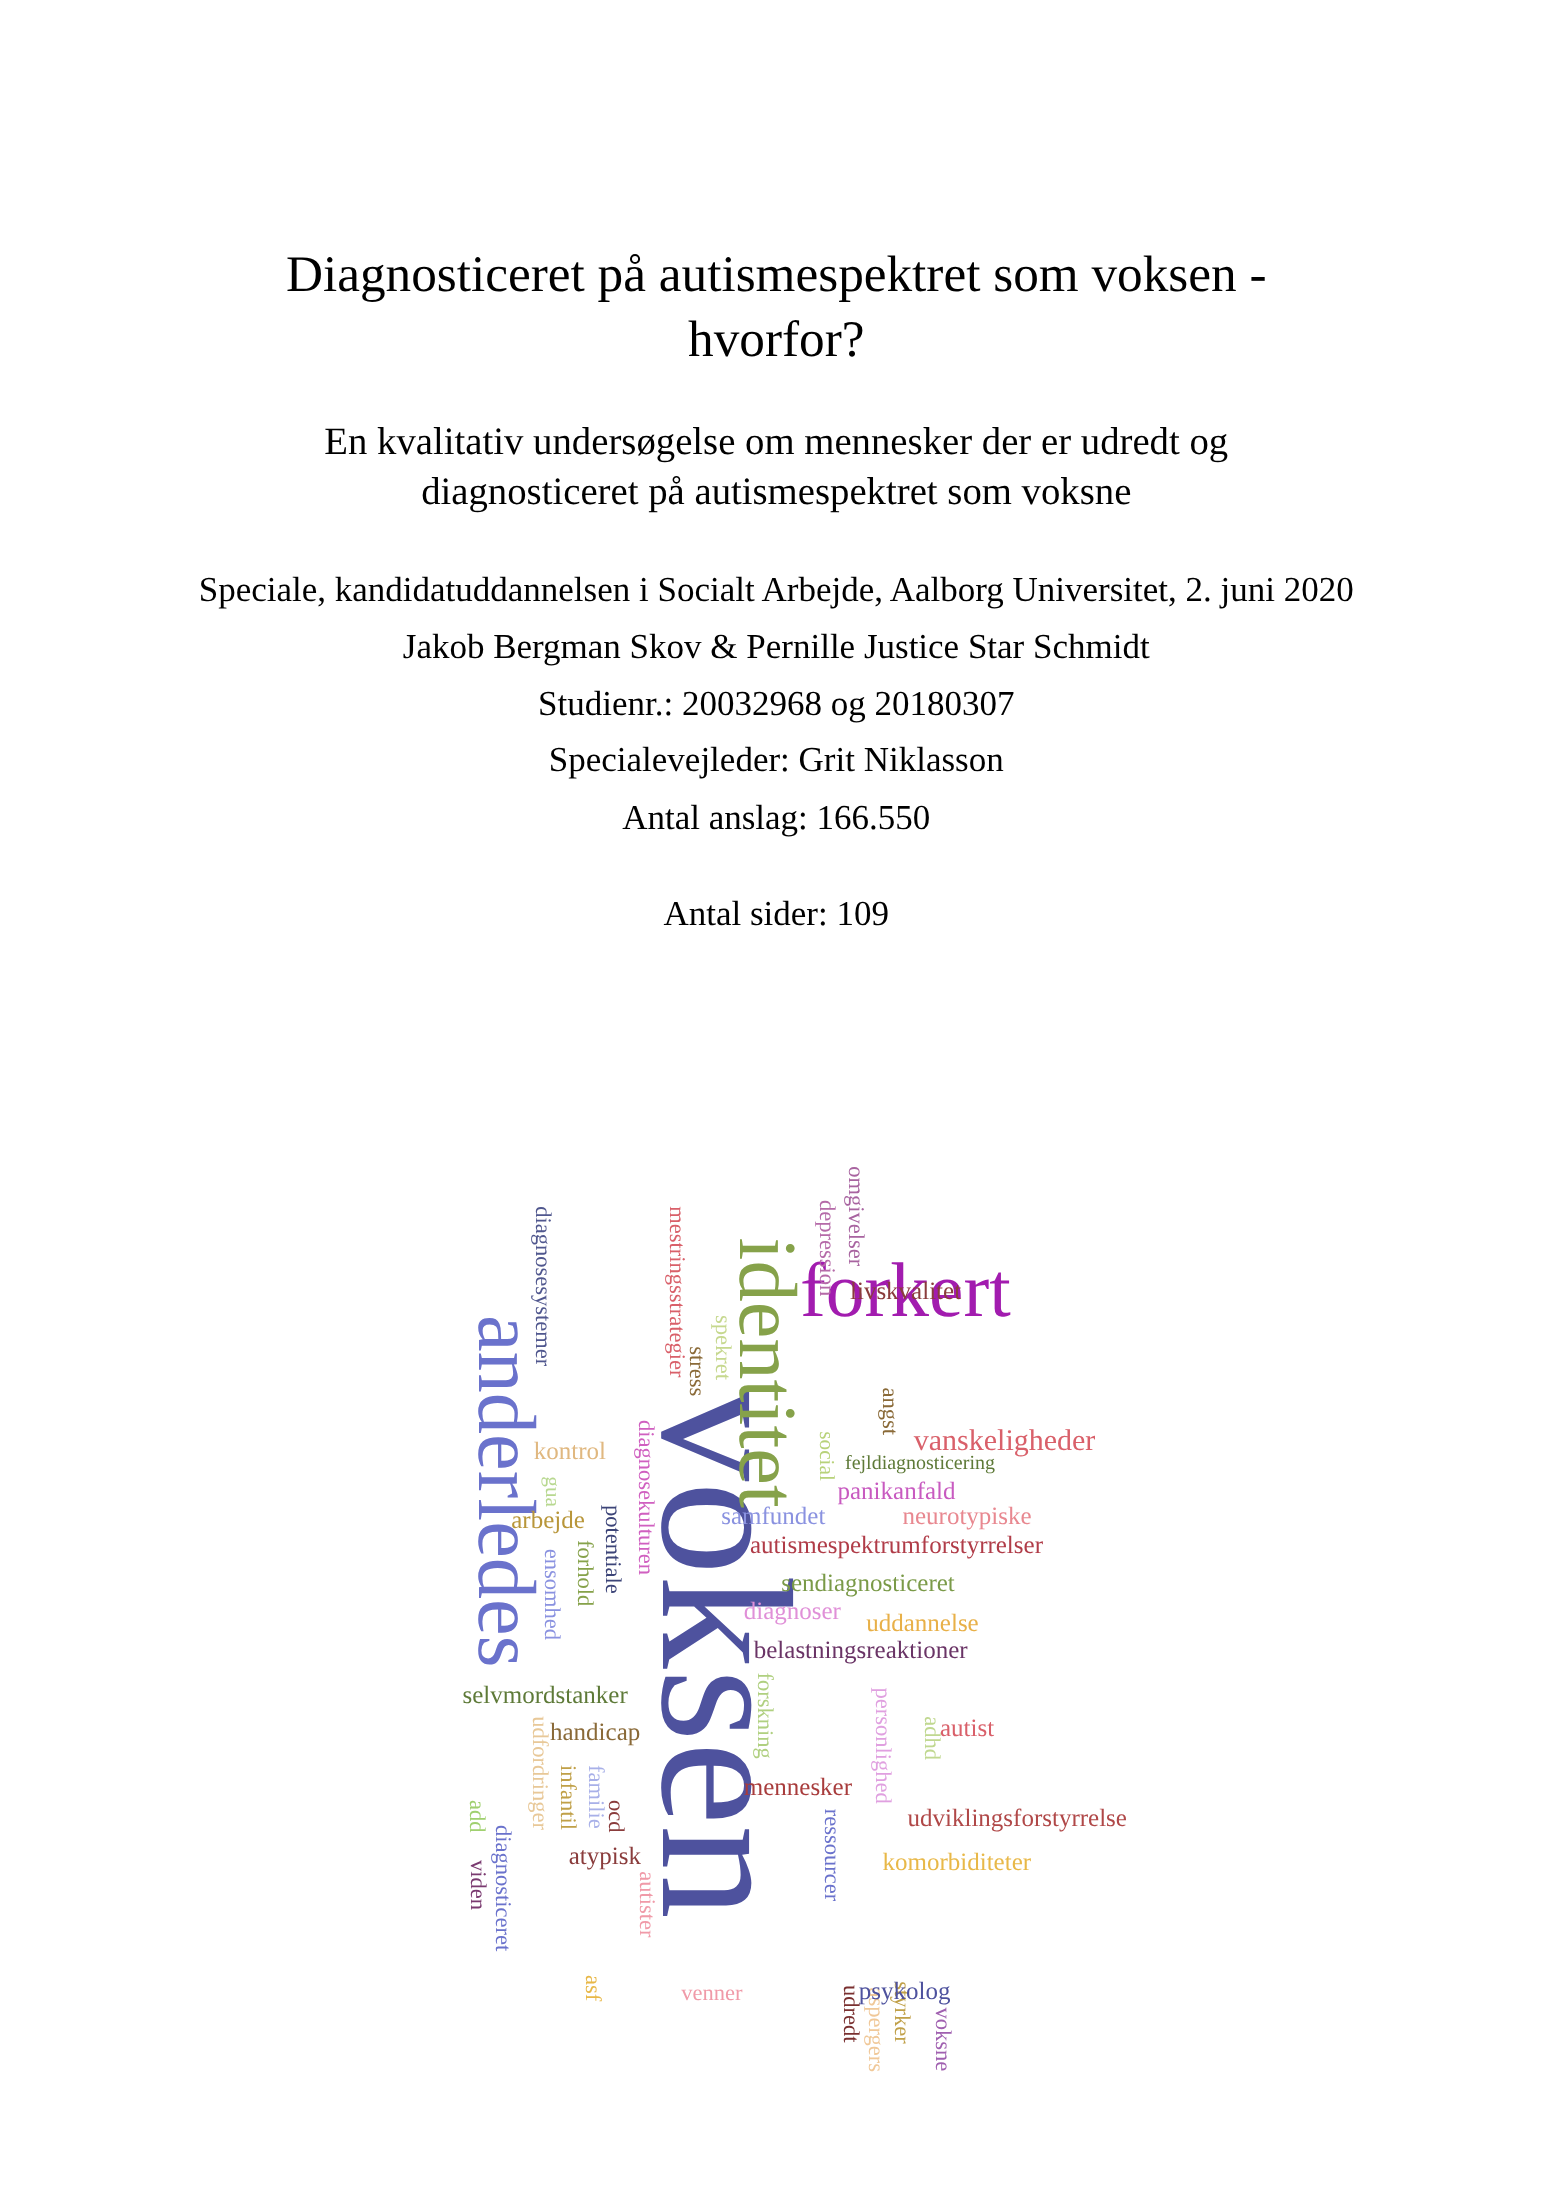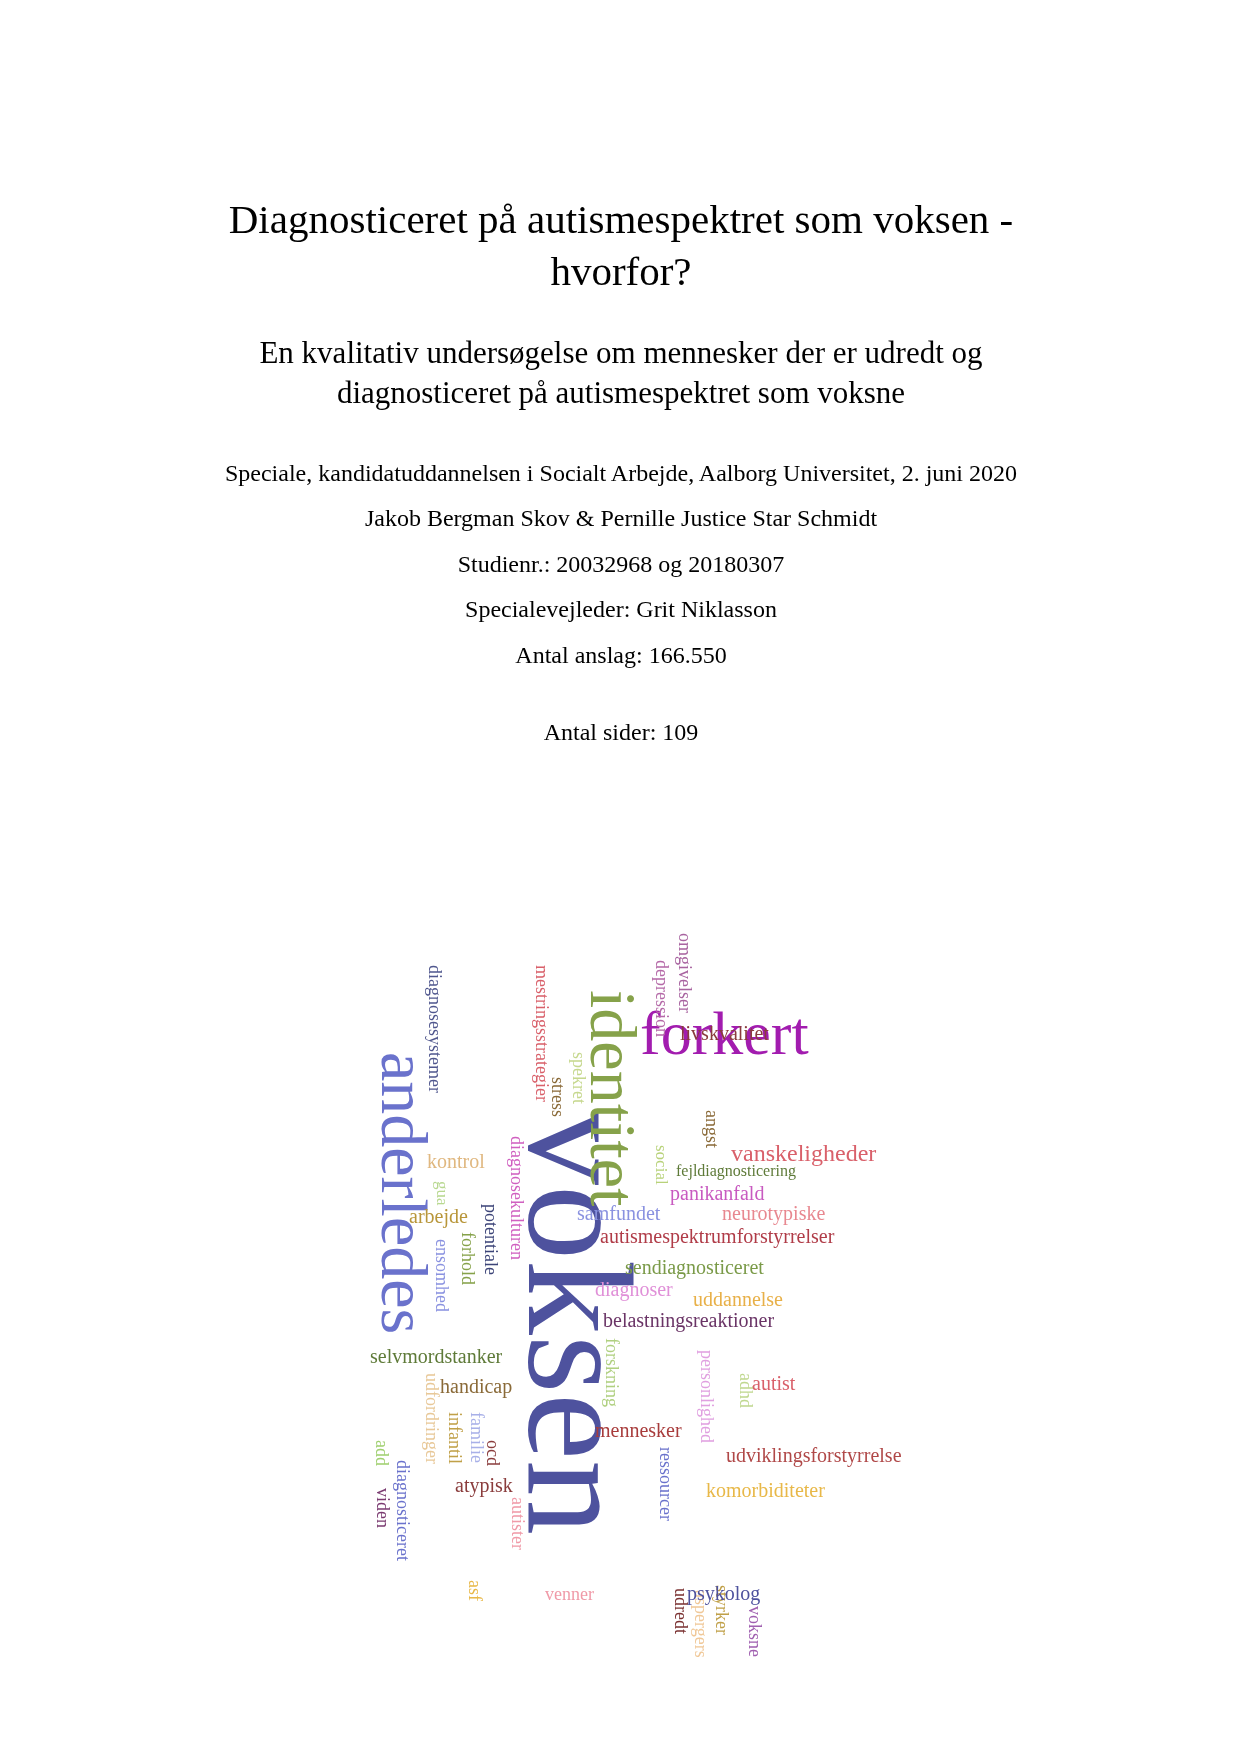--- a/index.html
+++ b/index.html
@@ -8,7 +8,7 @@
   .center { position:absolute; left:0; width:1242px; text-align:center; white-space:nowrap; }
   .title { font-size:41px; line-height:52px; }
   .subtitle { font-size:31px; line-height:40px; }
-  .meta { font-size:24px; line-height:30px; }
+  .meta { font-size:28px; line-height:30px; }
   #cloud { position:absolute; left:0; top:0; width:1242px; height:1757px; }
   .w { position:absolute; white-space:nowrap; line-height:1; font-family:"Liberation Serif","DejaVu Serif",serif; }
   .v { transform-origin:0 0; transform:rotate(90deg); }

